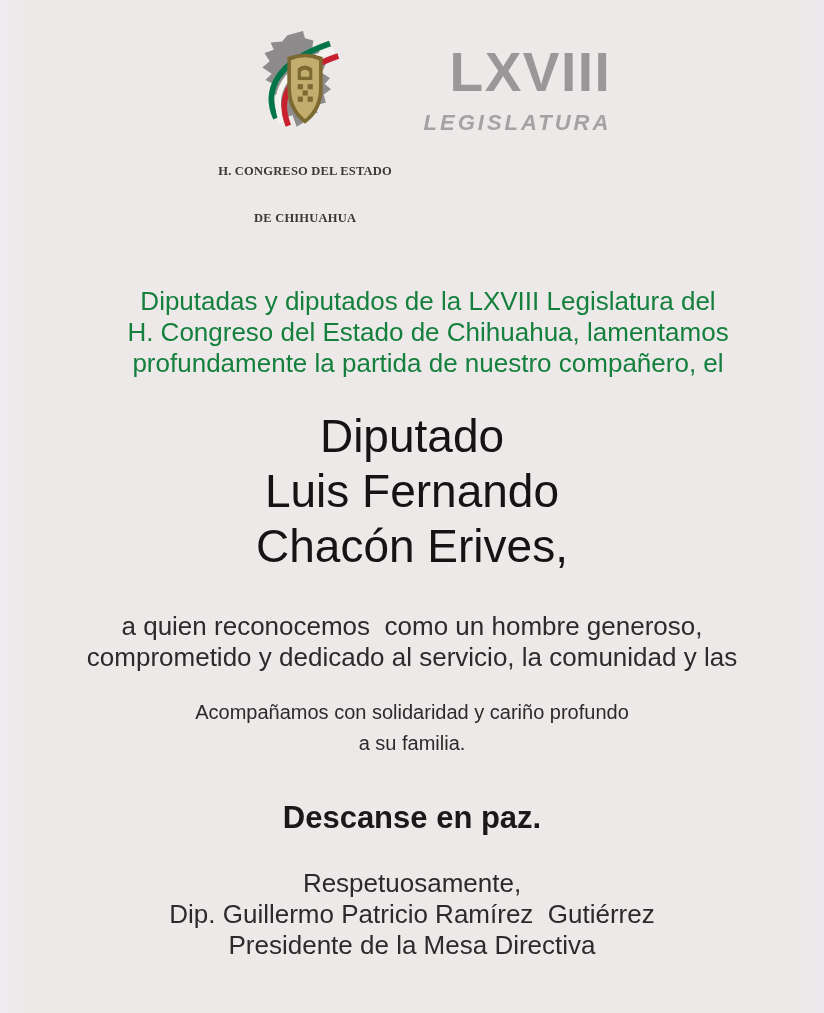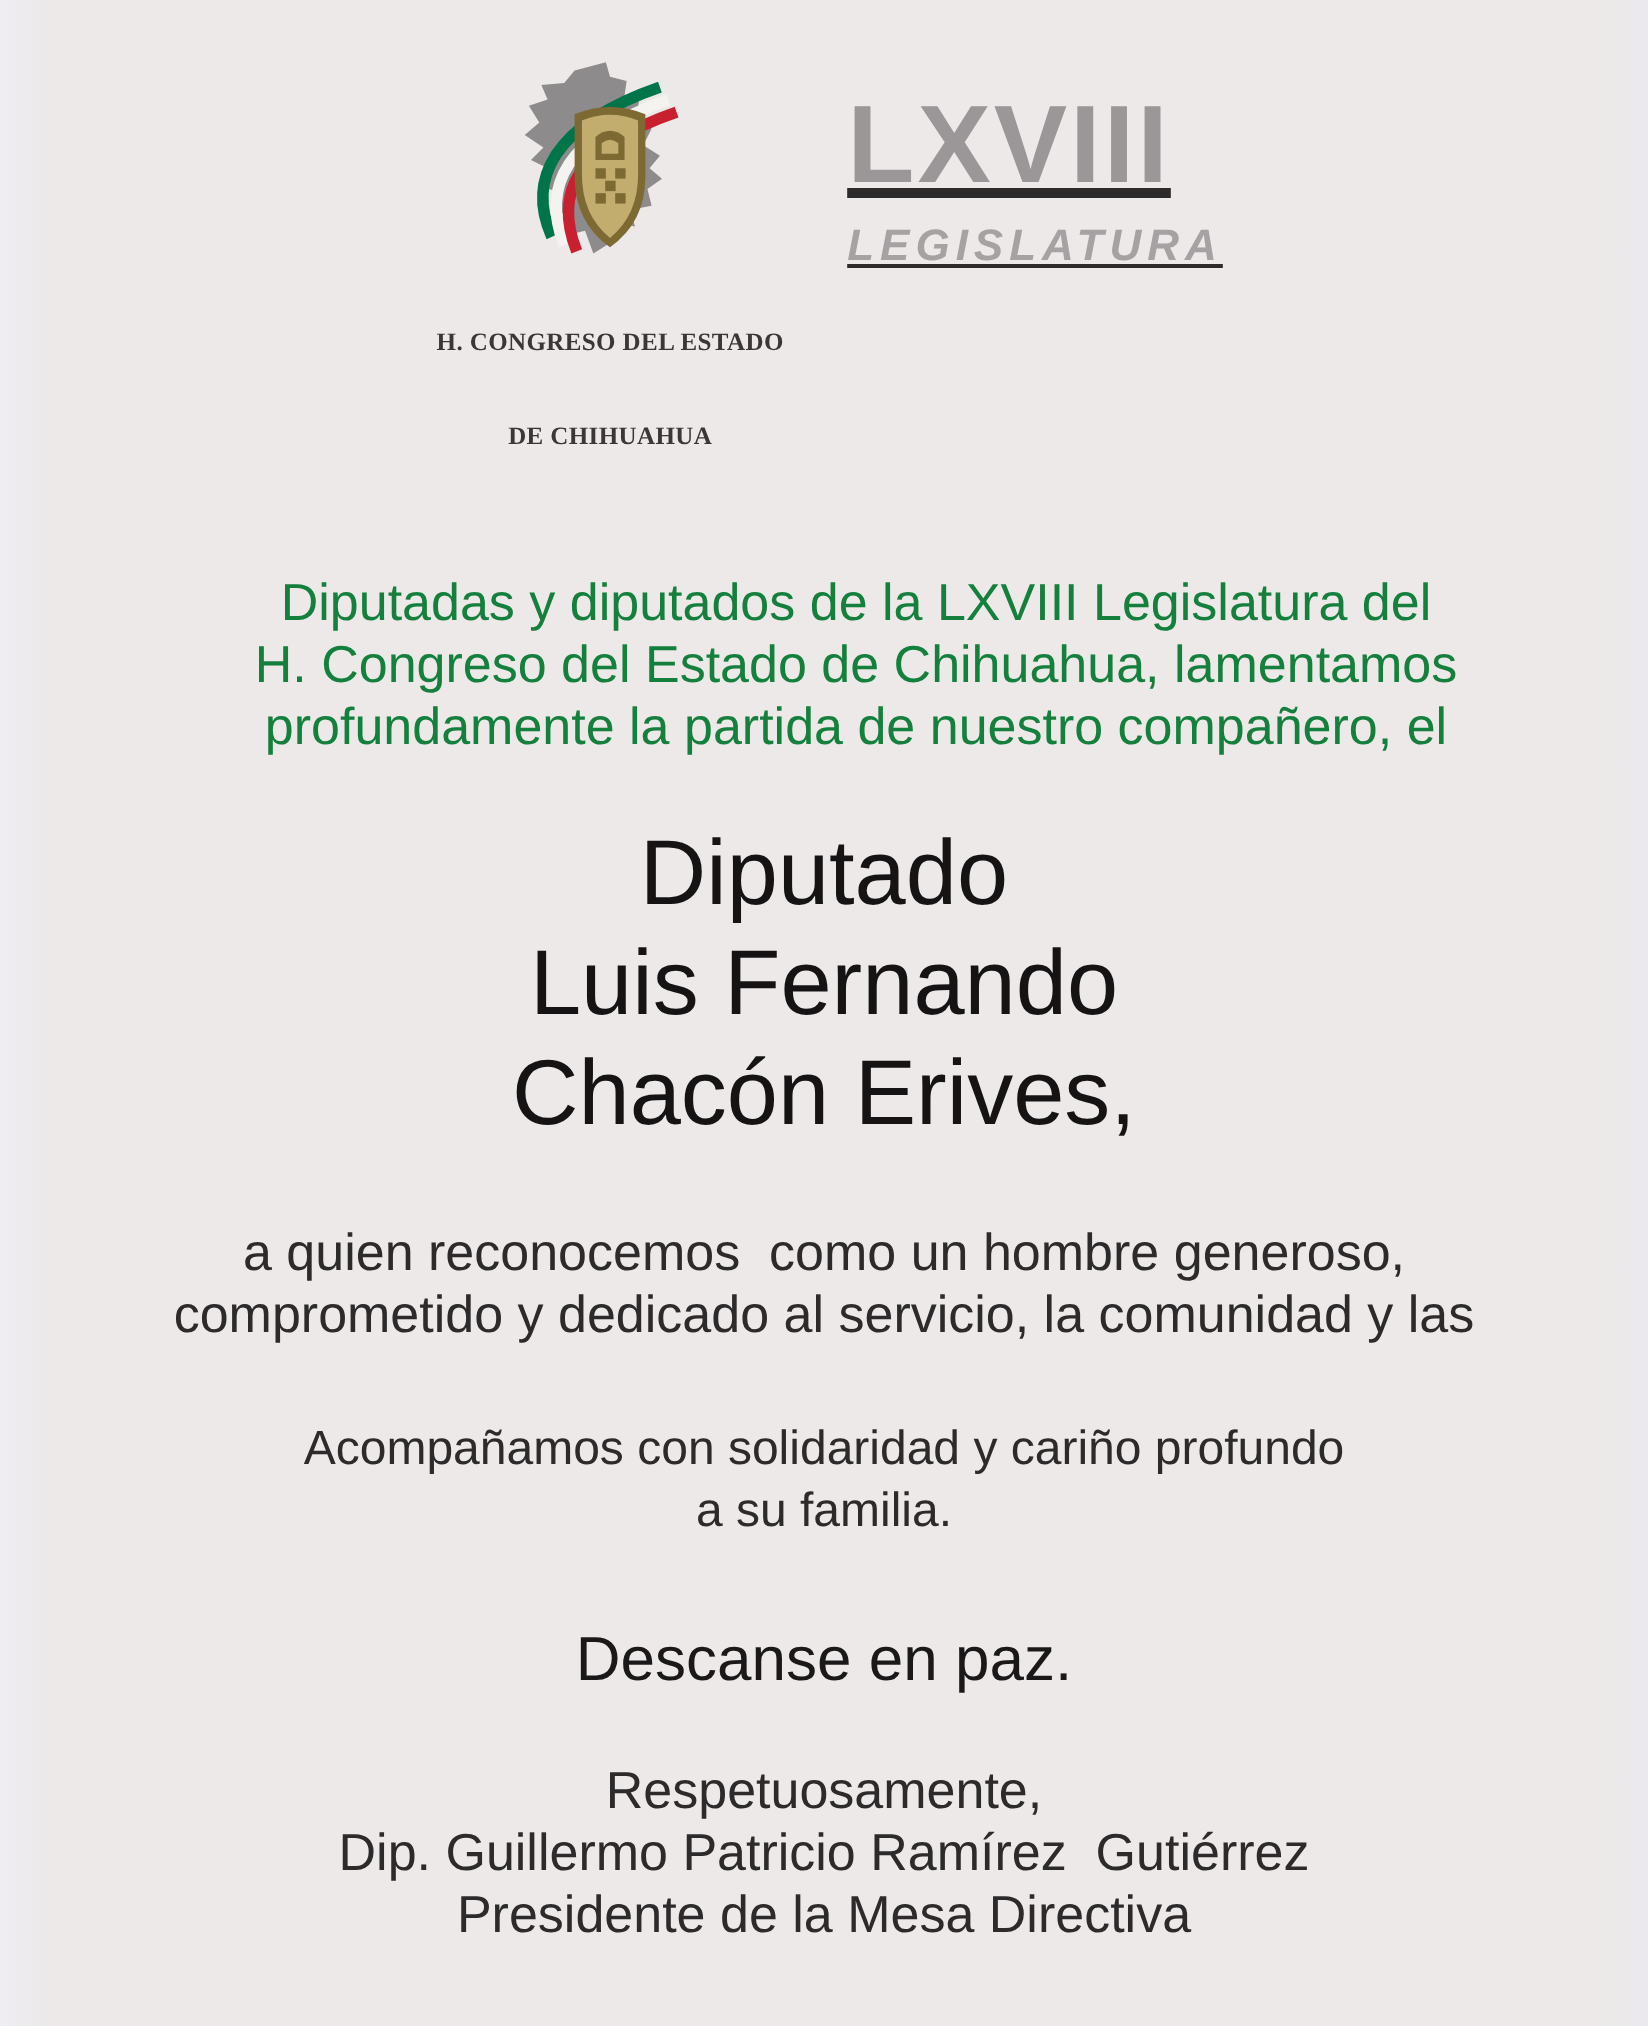--- a/index.html
+++ b/index.html
@@ -37,7 +37,7 @@
     white-space: pre-wrap;
     text-align: center;
   }
-  .legislature-block { text-align: left; padding-top: 14px; text-decoration: underline; }
+  .legislature-block { text-align: right; padding-top: 14px; }
   .leg-number {
     font-size: 55px;
     font-weight: 700;

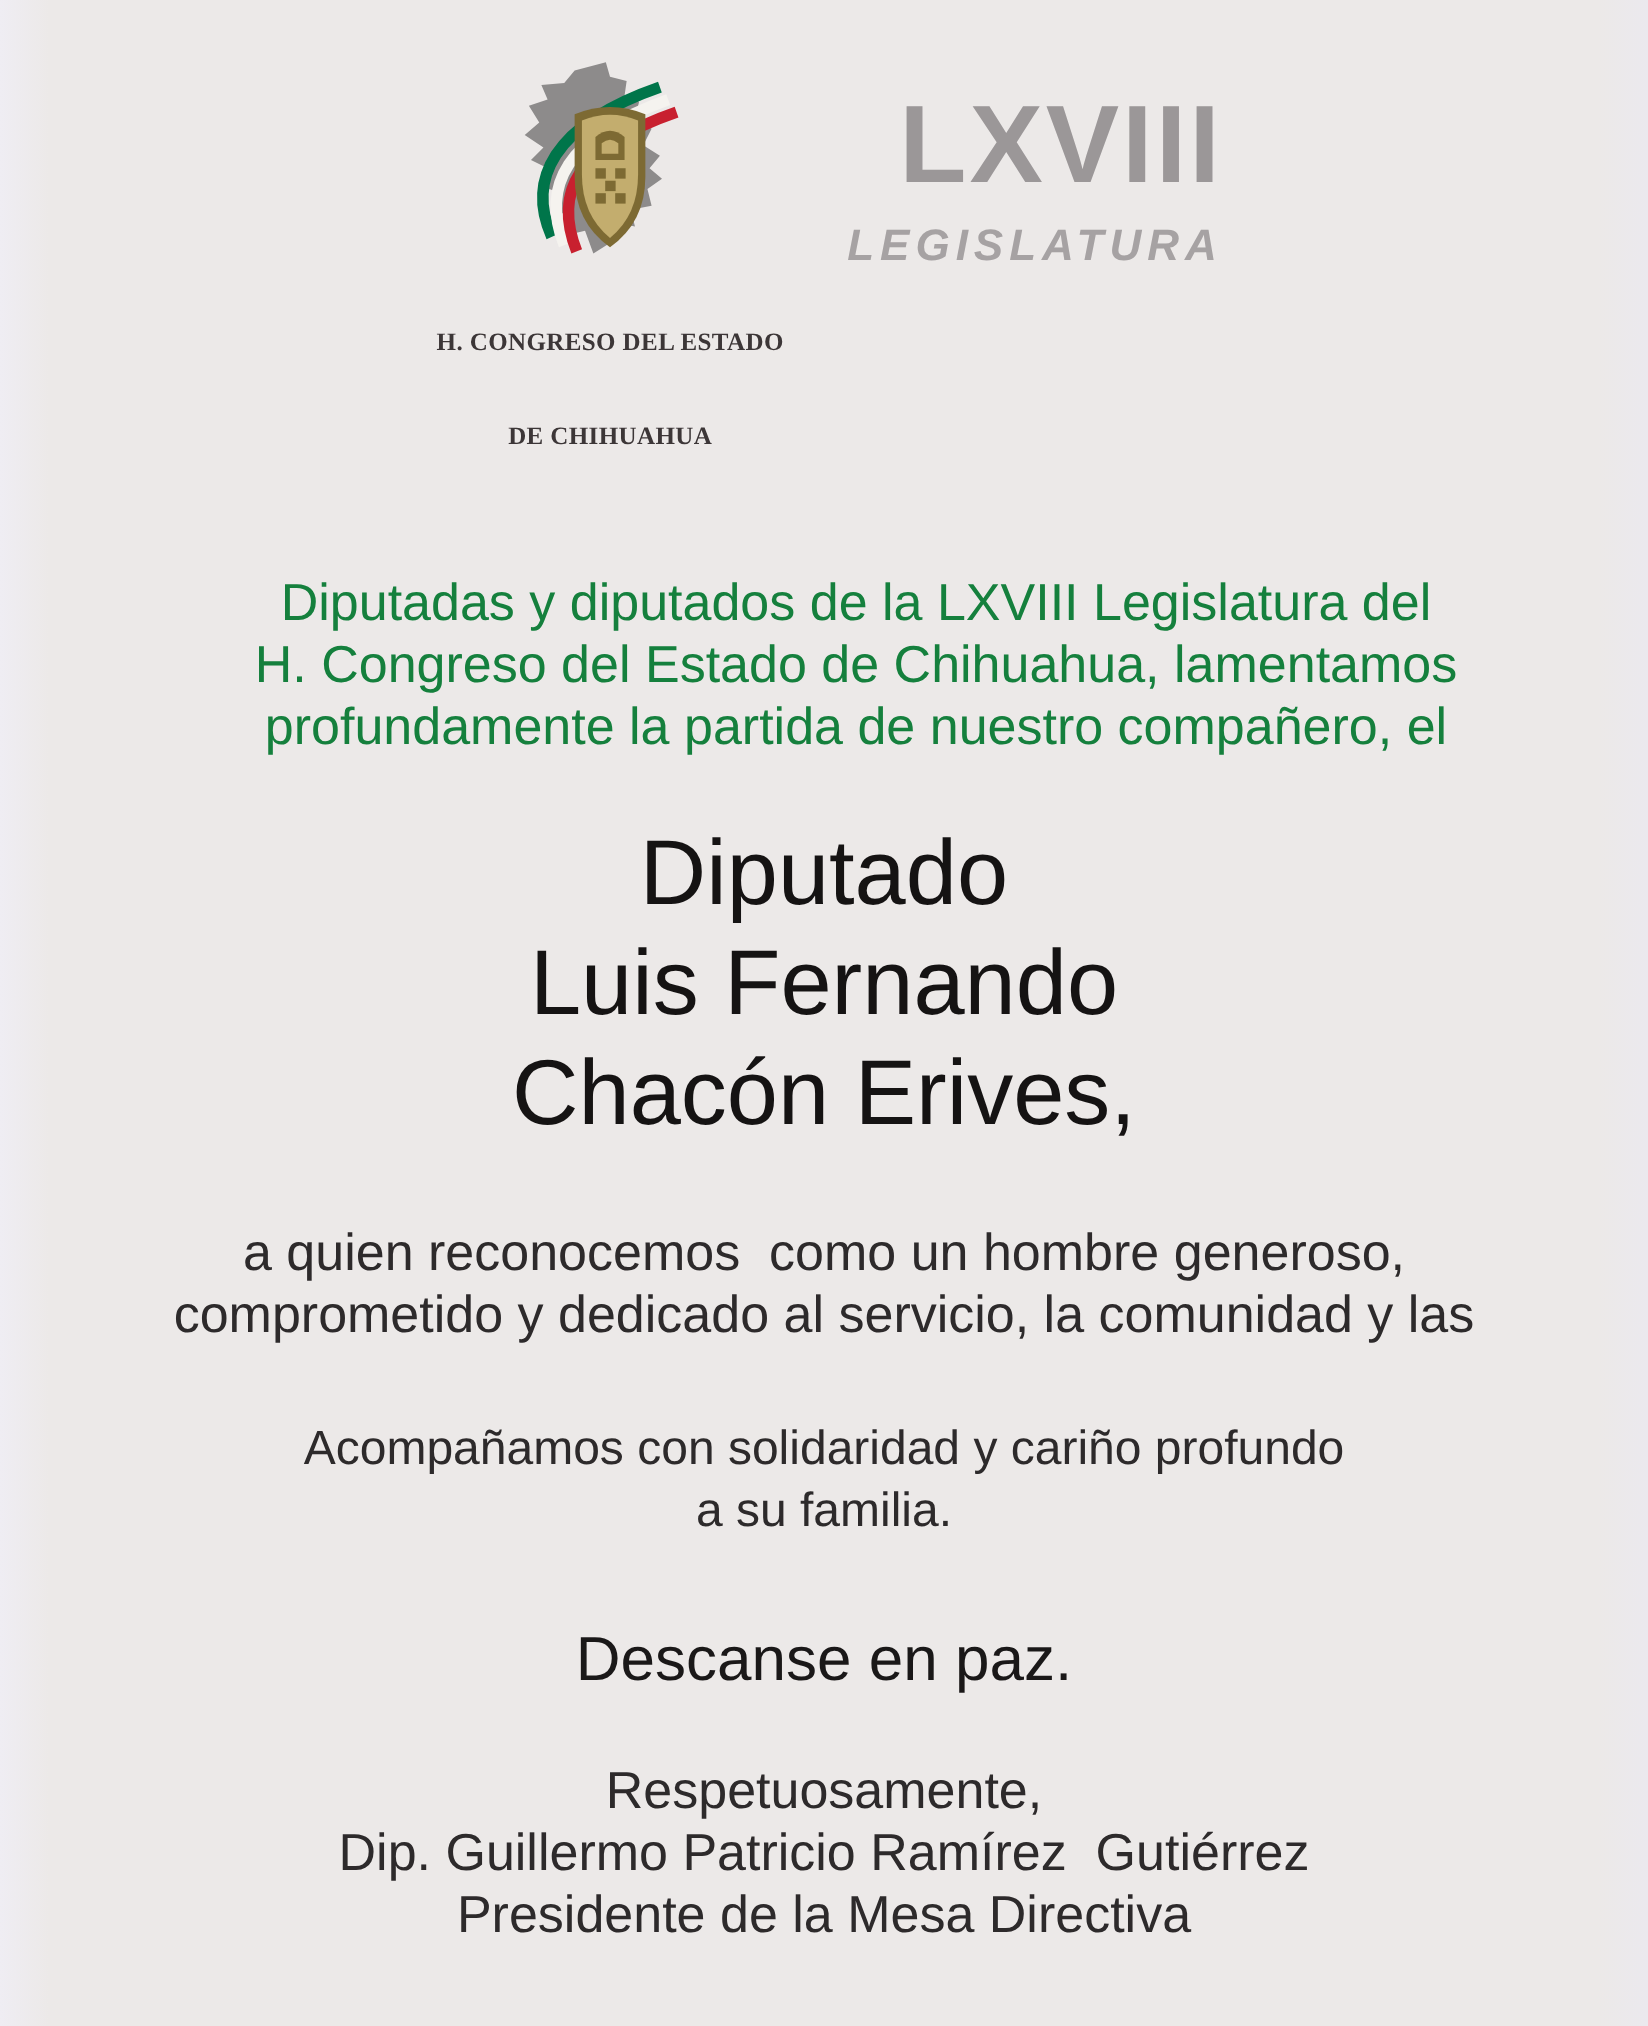--- a/index.html
+++ b/index.html
@@ -75,8 +75,8 @@
     line-height: 31px;
   }
   .condolence {
-    margin-top: 36px;
-    font-size: 24px;
+    margin-top: 24px;
+    font-size: 20px;
     line-height: 31px;
   }
   .farewell {

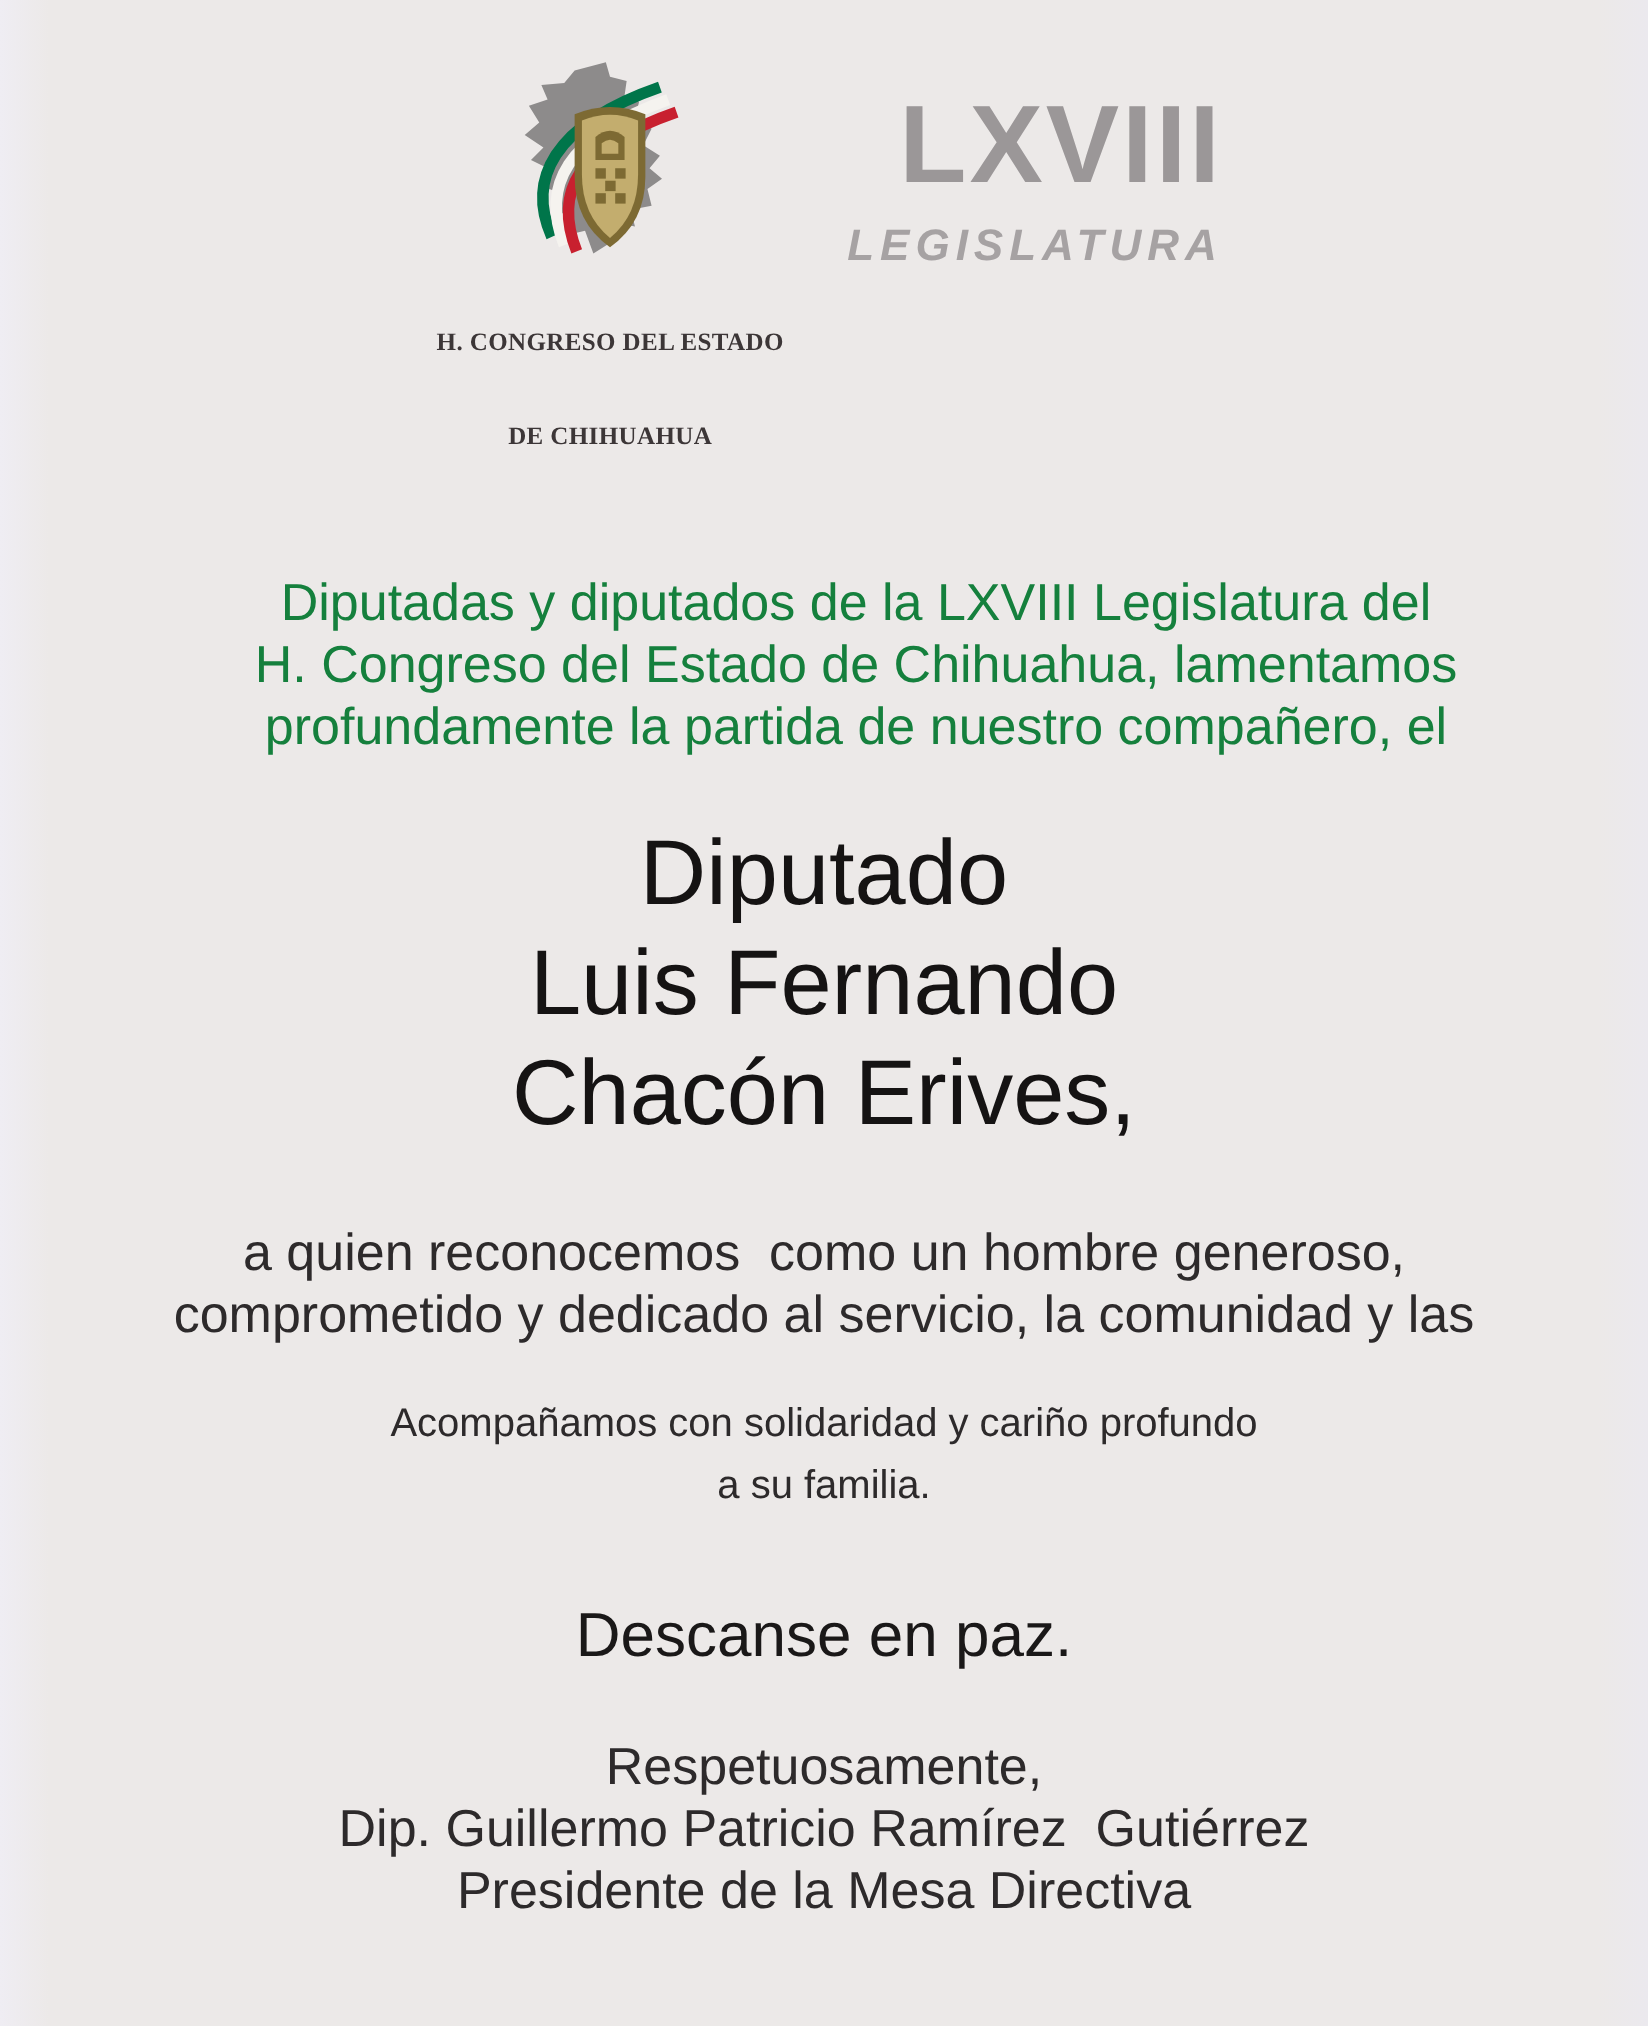--- a/index.html
+++ b/index.html
@@ -82,7 +82,7 @@
   .farewell {
     margin-top: 41px;
     font-size: 31px;
-    font-weight: 400;
+    font-weight: 700;
     color: #1a1818;
   }
   .signature {

